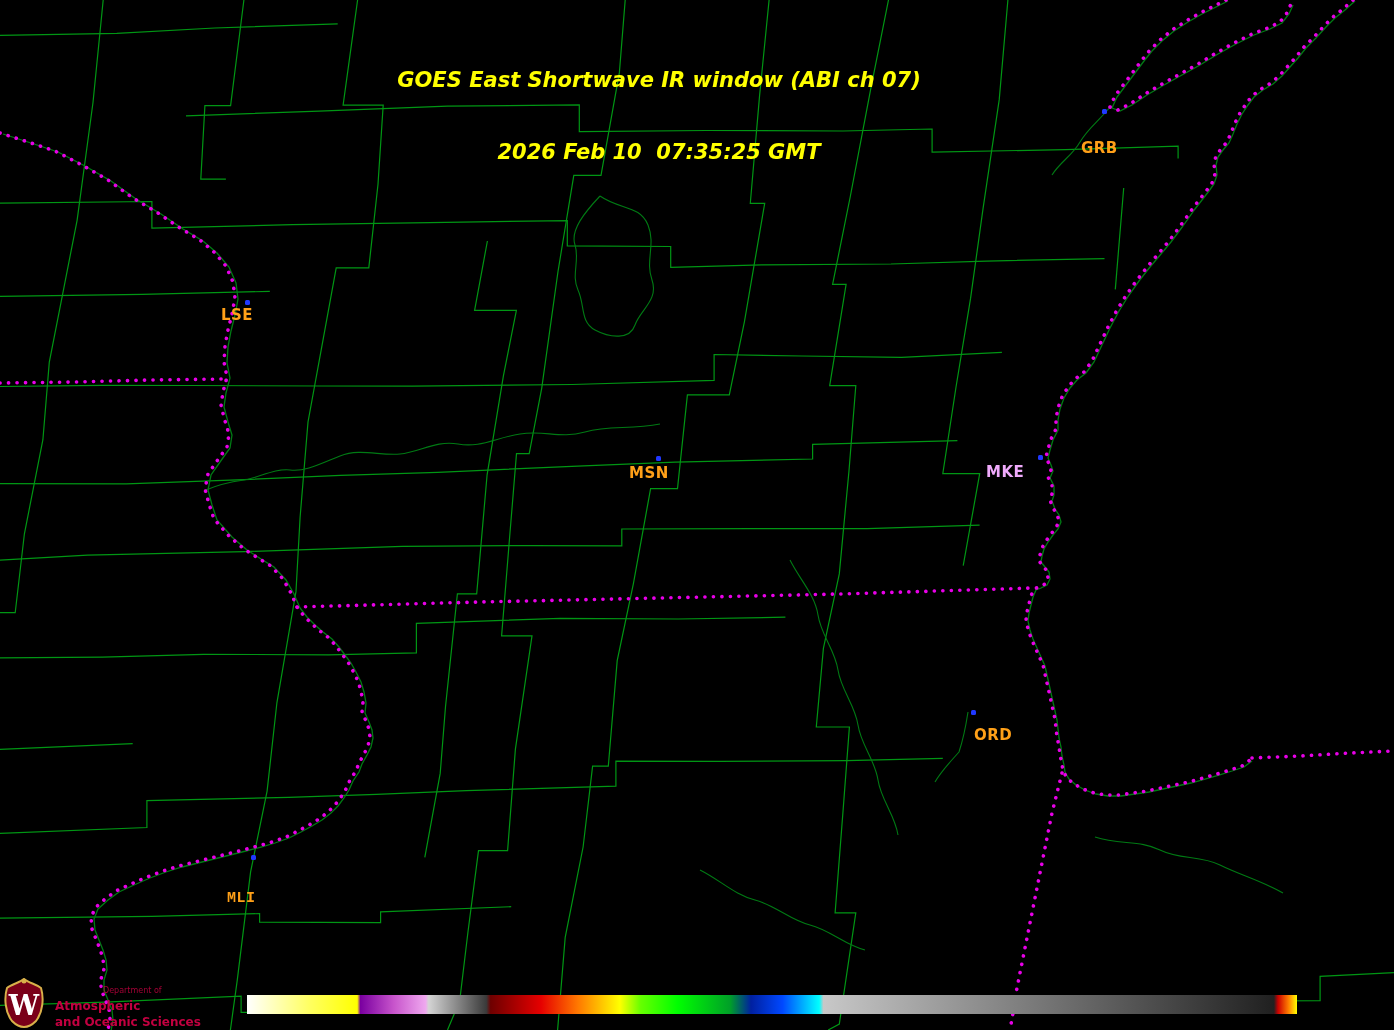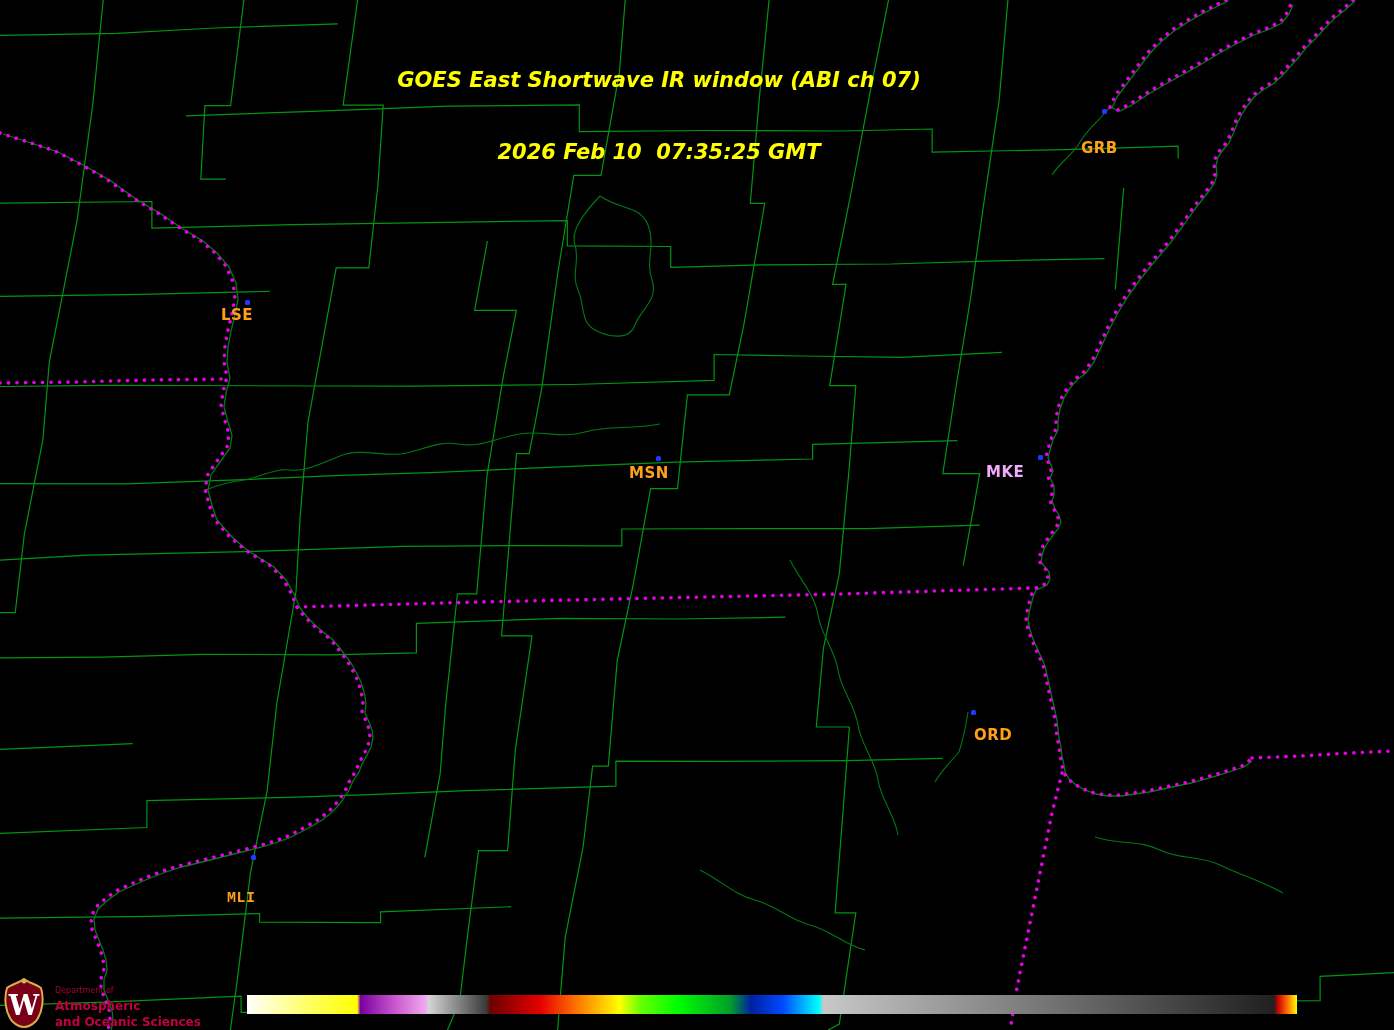--- a/index.html
+++ b/index.html
@@ -14,7 +14,7 @@
   .colorbar{position:absolute;left:247px;top:995px;width:1050px;height:19px;}
   .logo{position:absolute;left:2px;top:978px;display:flex;align-items:flex-start;}
   .logo-text{margin-left:9px;line-height:1;}
-  .logo-dept{font-size:8px;margin-top:9px;margin-bottom:3px;opacity:0.85;}
+  .logo-dept{font-size:8px;margin-top:9px;margin-bottom:3px;opacity:0.85;margin-left:48px;}
   .logo-line{font-size:12px;font-weight:bold;line-height:16px;}
 </style>
 </head>

